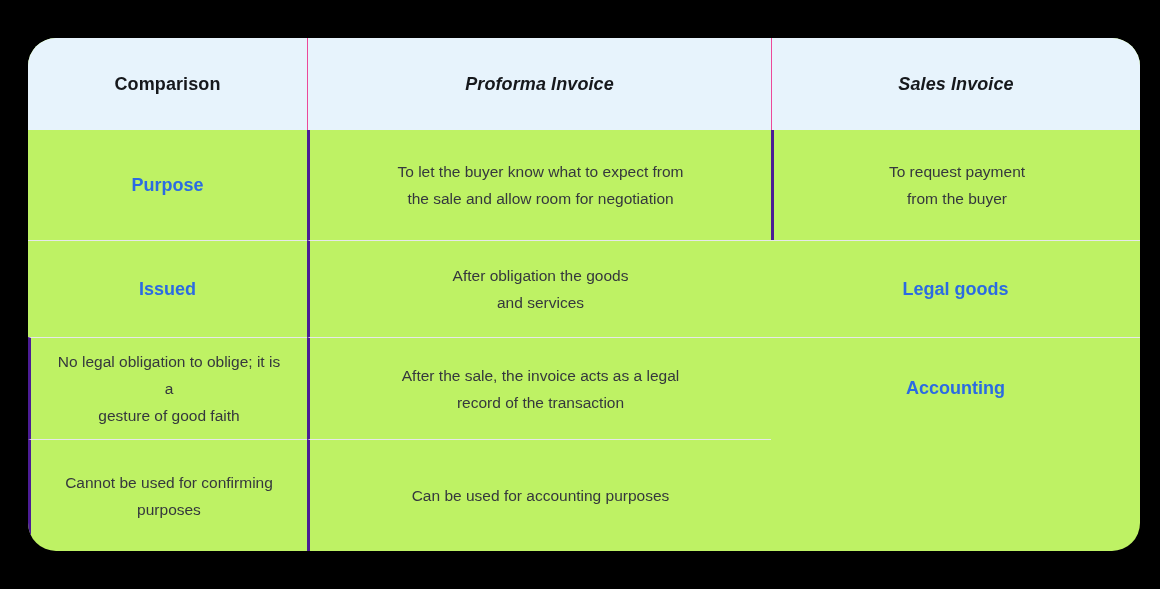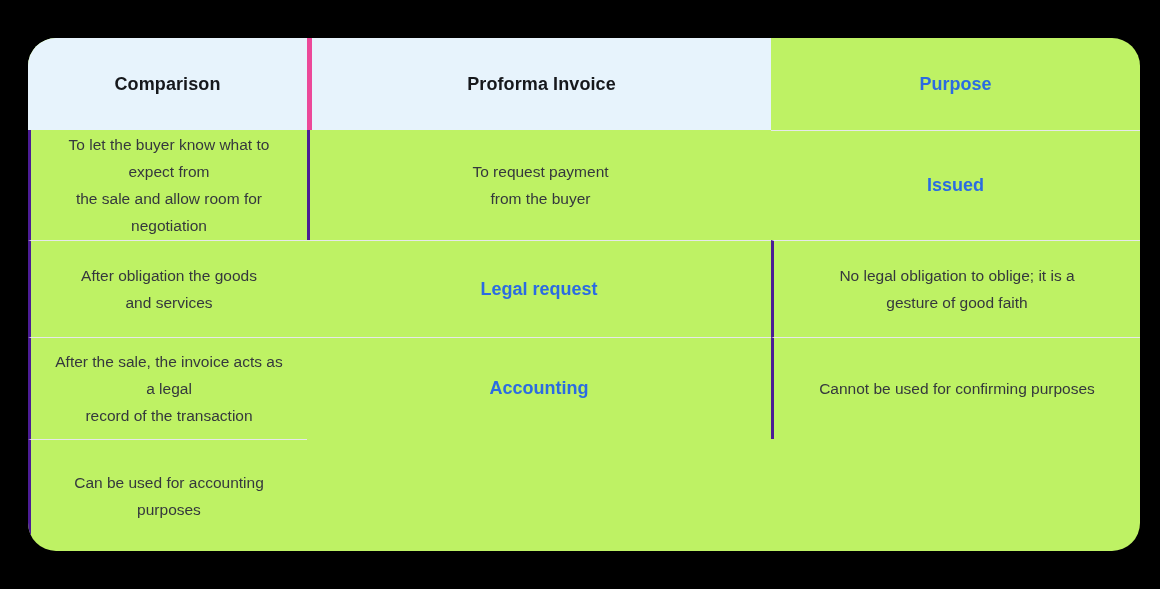--- a/index.html
+++ b/index.html
@@ -36,7 +36,7 @@
     font-size: 18px;
     letter-spacing: 0.1px;
   }
-  .header-cell.col2, .header-cell.col3 { border-left: 5px solid #ec4899; }
+  .header-cell.col2, .header-cell.col3 { border-left: 1px solid #ec4899; font-style: italic; }
   .body-cell { color: #35383d; font-size: 15.5px; line-height: 27px; white-space: pre-line; }
   .label-cell { color: #2b6be2; font-weight: bold; font-size: 18px; white-space: normal; }
   .col2, .col3 { border-left: 3px solid #4c1d95; }

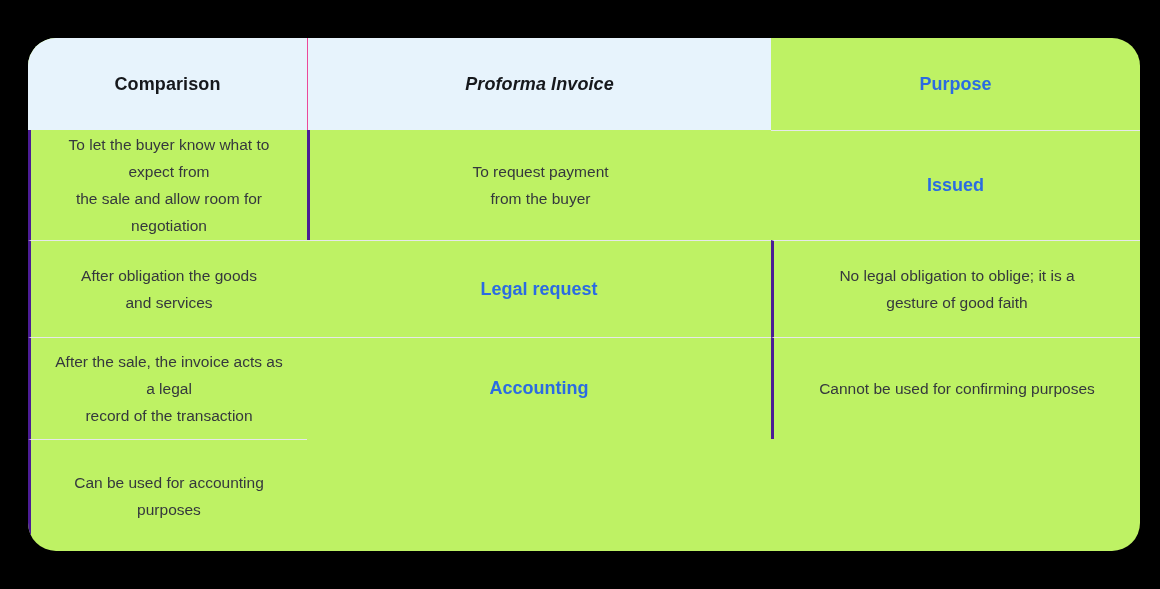--- a/index.html
+++ b/index.html
@@ -53,6 +53,9 @@
   <div class="cell header-cell col2">
     <span>Proforma Invoice</span>
   </div>
+  <div class="cell header-cell col3">
+    <span>Sales Invoice</span>
+  </div>
 
   <div class="cell body-cell label-cell col1">Purpose</div>
   <div class="cell body-cell col2">To let the buyer know what to expect from

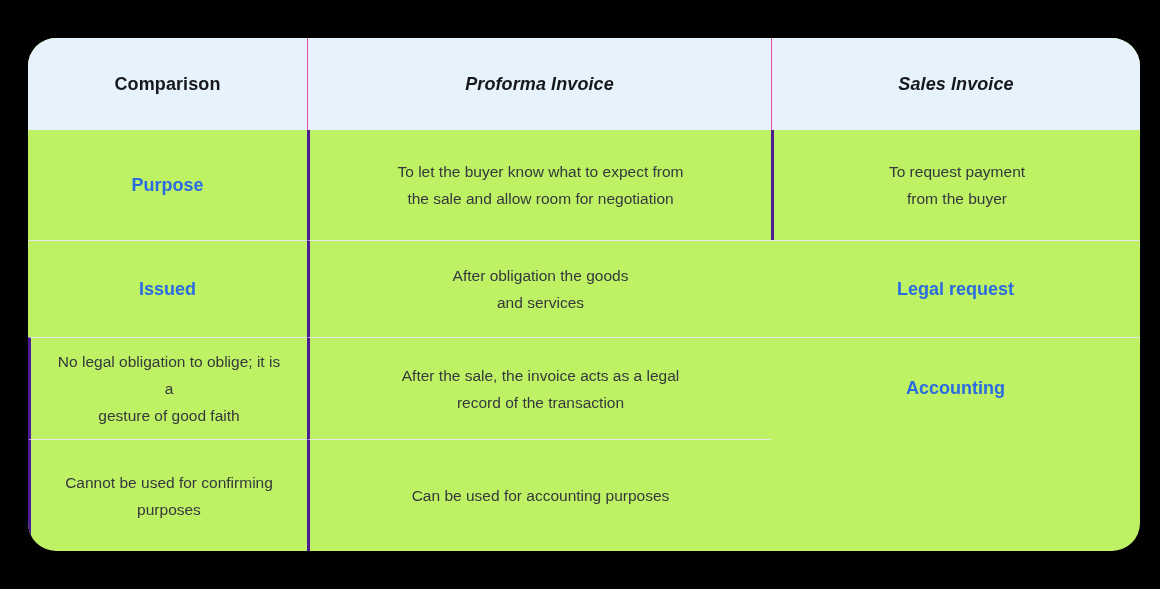--- a/index.html
+++ b/index.html
@@ -67,7 +67,7 @@
   <div class="cell body-cell col3 rule">After obligation the goods
 and services</div>
 
-  <div class="cell body-cell label-cell col1 rule">Legal request</div>
+  <div class="cell body-cell label-cell col1 rule">Legal goods</div>
   <div class="cell body-cell col2 rule">No legal obligation to oblige; it is a
 gesture of good faith</div>
   <div class="cell body-cell col3 rule">After the sale, the invoice acts as a legal

